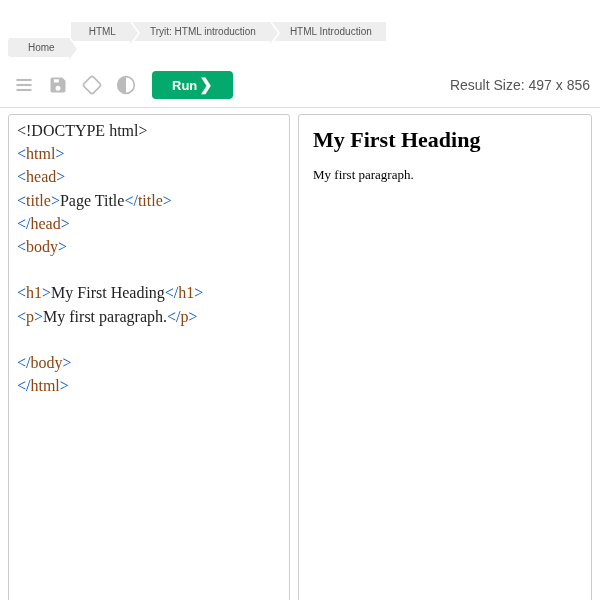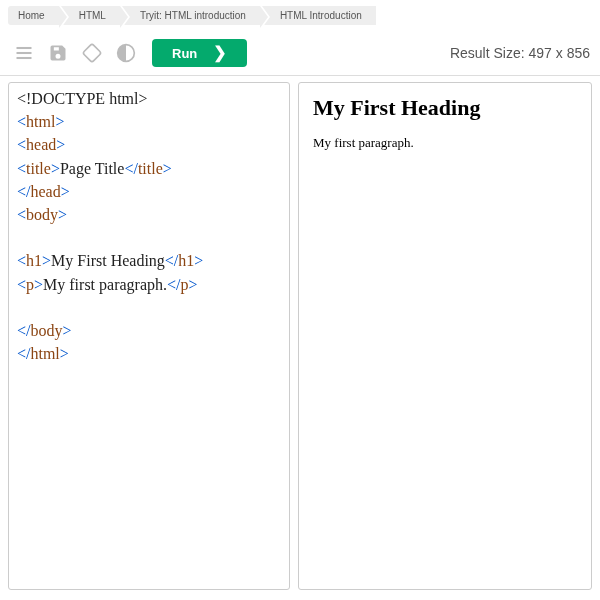--- a/index.html
+++ b/index.html
@@ -7,7 +7,7 @@
   
   .breadcrumb { display: flex; align-items: center; padding: 6px 8px 10px 8px; background: #fff; }
   .bc-item { position: relative; background: #eee; color: #555; padding: 4px 14px 4px 18px; font-size: 10px; margin-right: 2px; }
-  .bc-item:first-child { padding-left: 10px; border-radius: 3px 0 0 3px; }
+  .bc-item:first-child { padding-left: 20px; border-radius: 3px 0 0 3px; margin-top: 32px; }
   .bc-item::after {
     content: ""; position: absolute; right: -8px; top: 0; width: 0; height: 0;
     border-top: 11px solid transparent; border-bottom: 11px solid transparent;

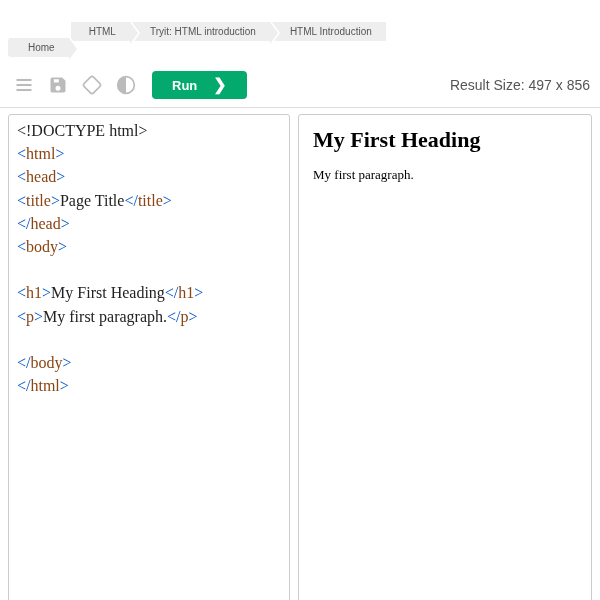--- a/index.html
+++ b/index.html
@@ -23,7 +23,7 @@
   .toolbar { display: flex; align-items: center; padding: 4px 10px 8px 10px; gap: 6px; border-bottom: 1px solid #ddd; }
   .tool-btn { width: 28px; height: 28px; display: flex; align-items: center; justify-content: center; border-radius: 4px; color: #bbb; cursor: pointer; }
   .tool-btn svg { width: 20px; height: 20px; }
-  .run-btn { background: #04AA6D; color: #fff; font-weight: bold; font-size: 13px; padding: 6px 20px; border-radius: 4px; border: none; cursor: pointer; display: flex; align-items: center; gap: 16px; margin-left: 6px; }
+  .run-btn { background: #04AA6D; color: #fff; font-weight: bold; font-size: 13px; padding: 6px 20px; border-radius: 4px; border: none; cursor: pointer; display: flex; align-items: center; gap: 2px; margin-left: 6px; }
   .run-btn .chev { font-size: 16px; line-height: 1; }
   .spacer { flex: 1; }
   .result-size { color: #555; font-size: 14px; }

